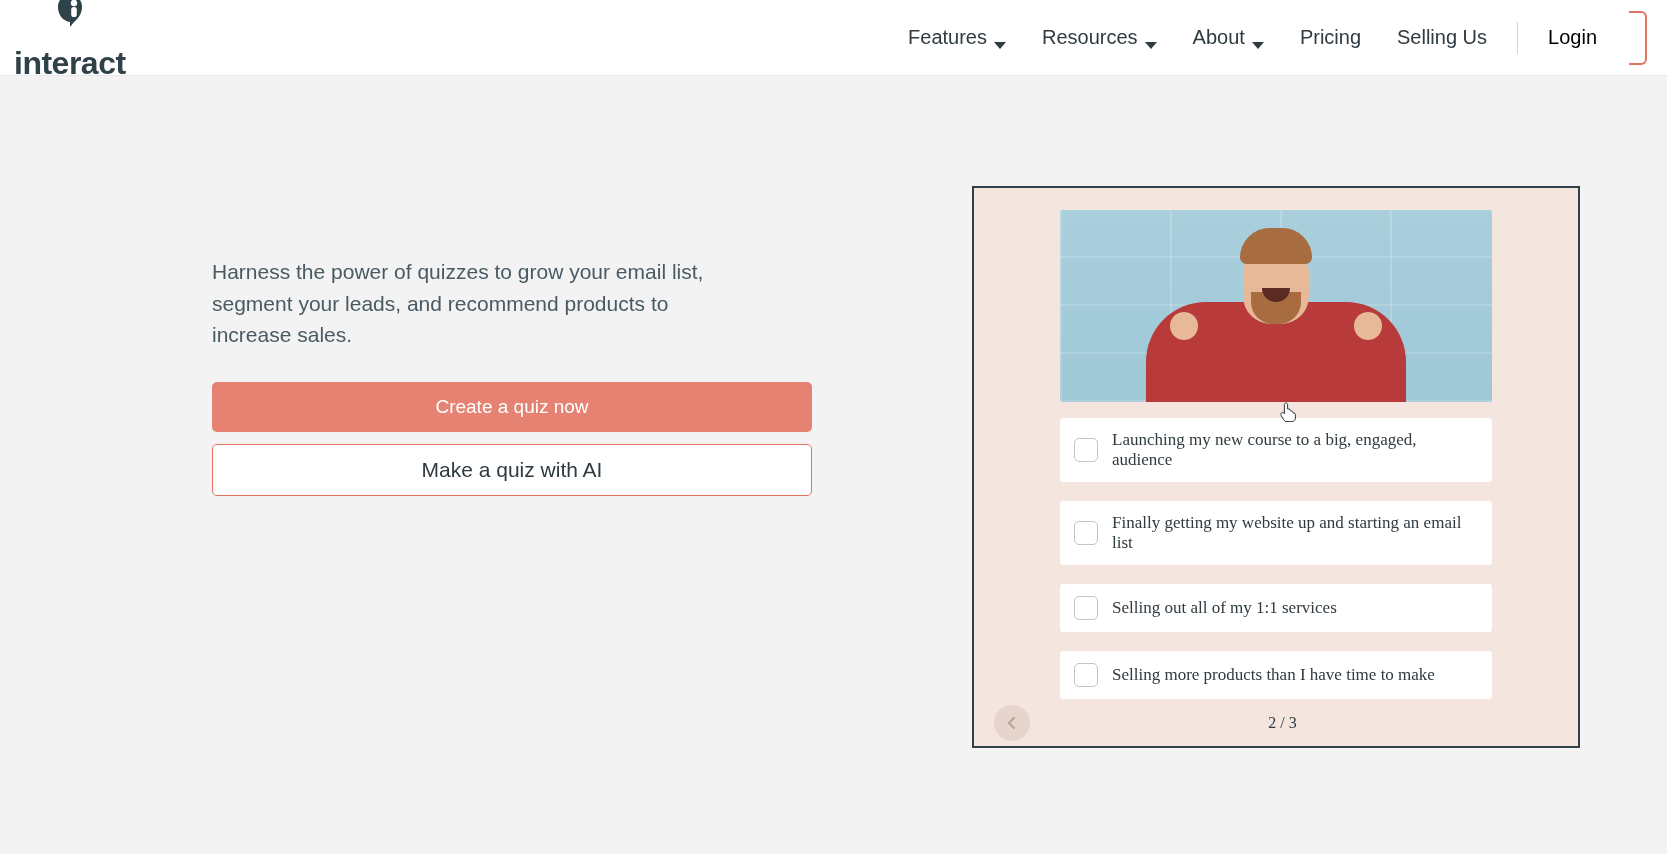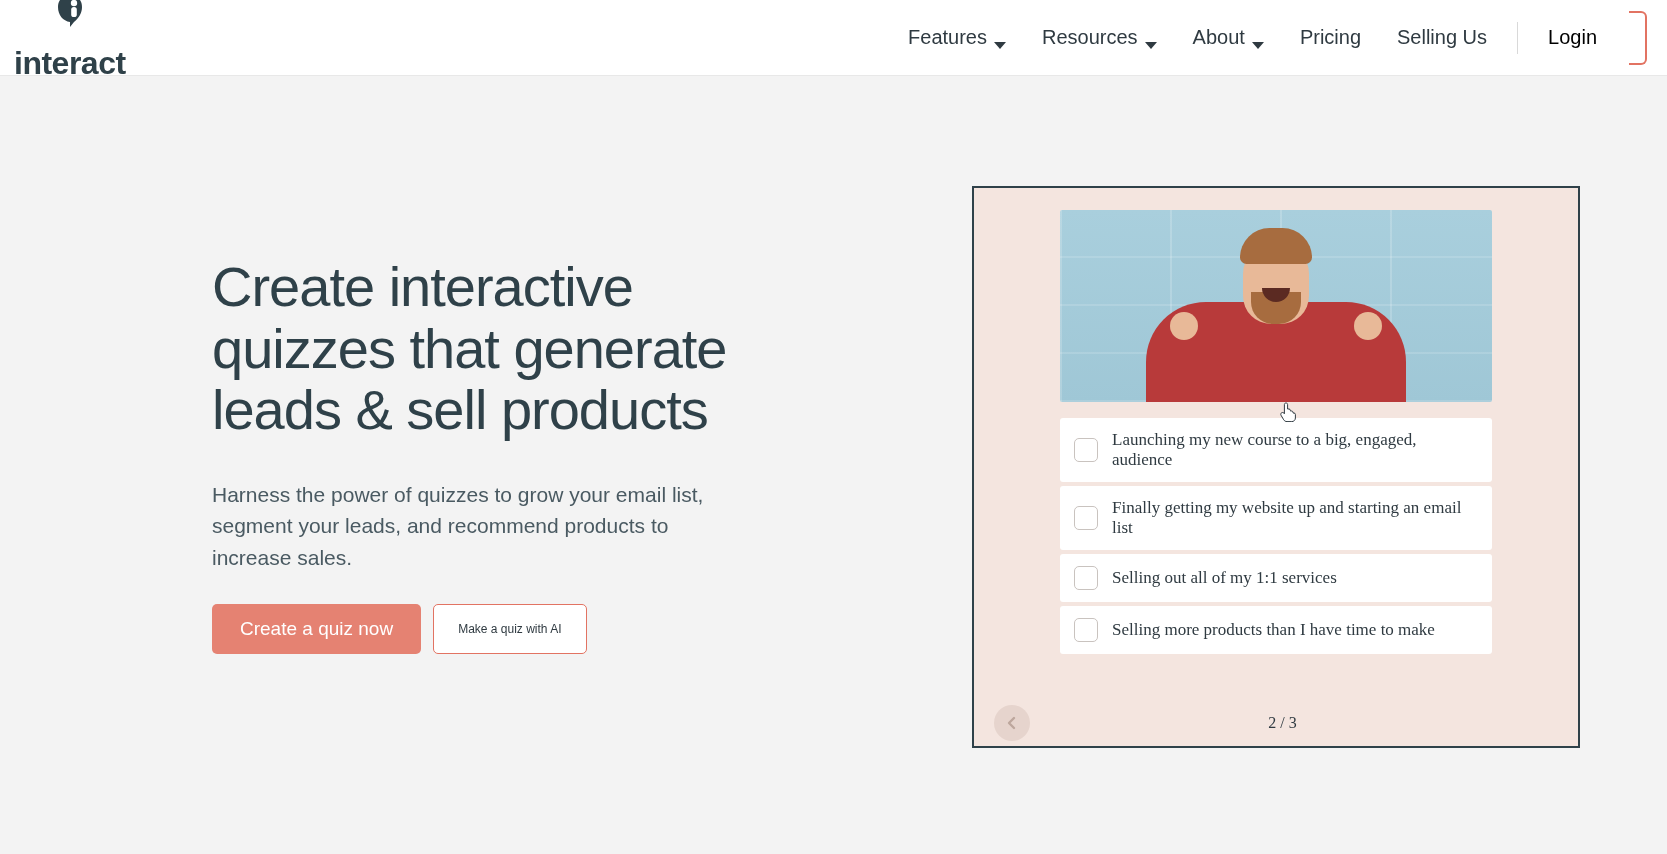--- a/index.html
+++ b/index.html
@@ -323,7 +323,6 @@
 
 <main class="main">
   <div class="left">
-    <h1 class="headline">Create interactive quizzes that generate leads &amp; sell products</h1>
     <p class="subhead">Harness the power of quizzes to grow your email list, segment your leads, and recommend products to increase sales.</p>
     <div class="cta-row">
       <button class="btn-primary">Create a quiz now</button>

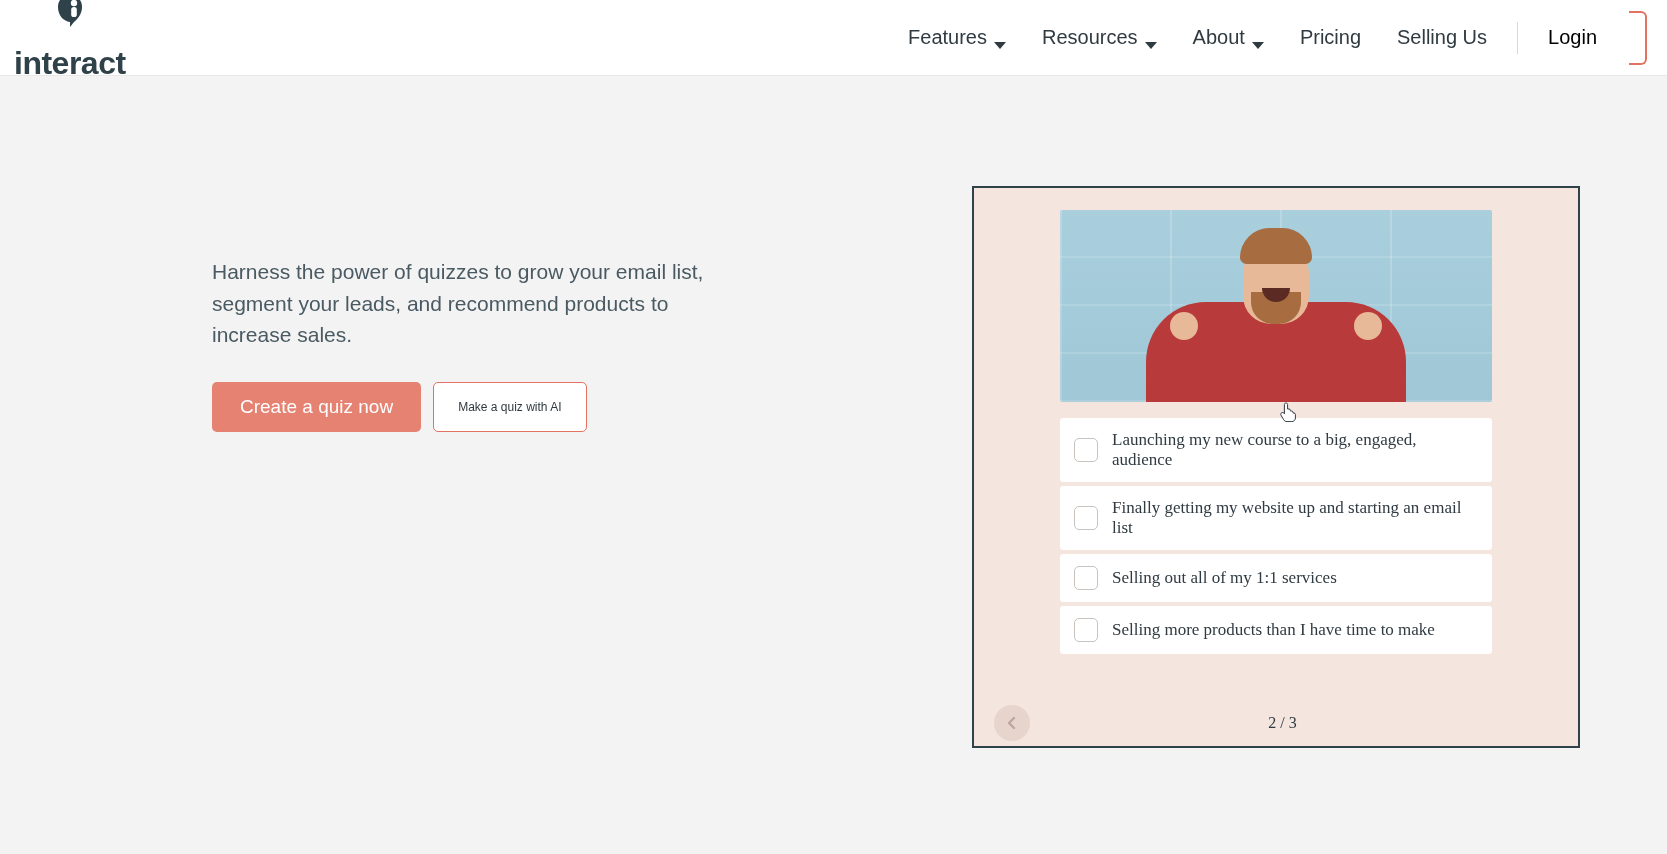--- a/index.html
+++ b/index.html
@@ -106,6 +106,7 @@
   .cta-row {
     display: flex;
     gap: 12px;
+    flex-direction: column;
   }
   .btn-primary {
     background: #e58272;

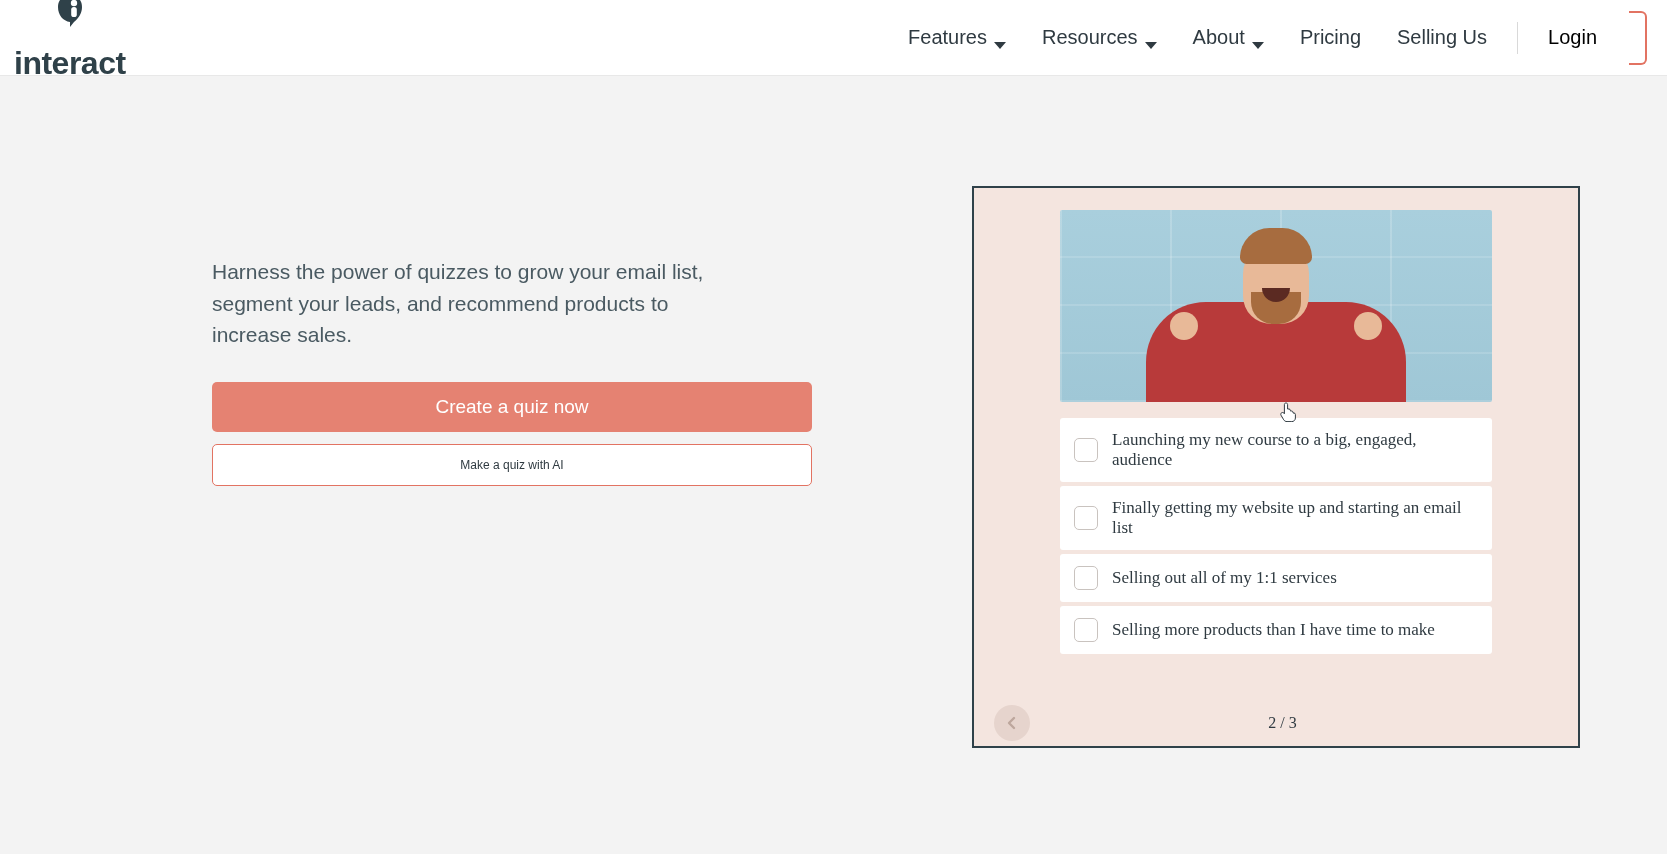--- a/index.html
+++ b/index.html
@@ -231,7 +231,7 @@
   .quiz-options {
     display: flex;
     flex-direction: column;
-    gap: 4px;
+    gap: 19px;
     margin: 0 auto;
     width: 432px;
   }

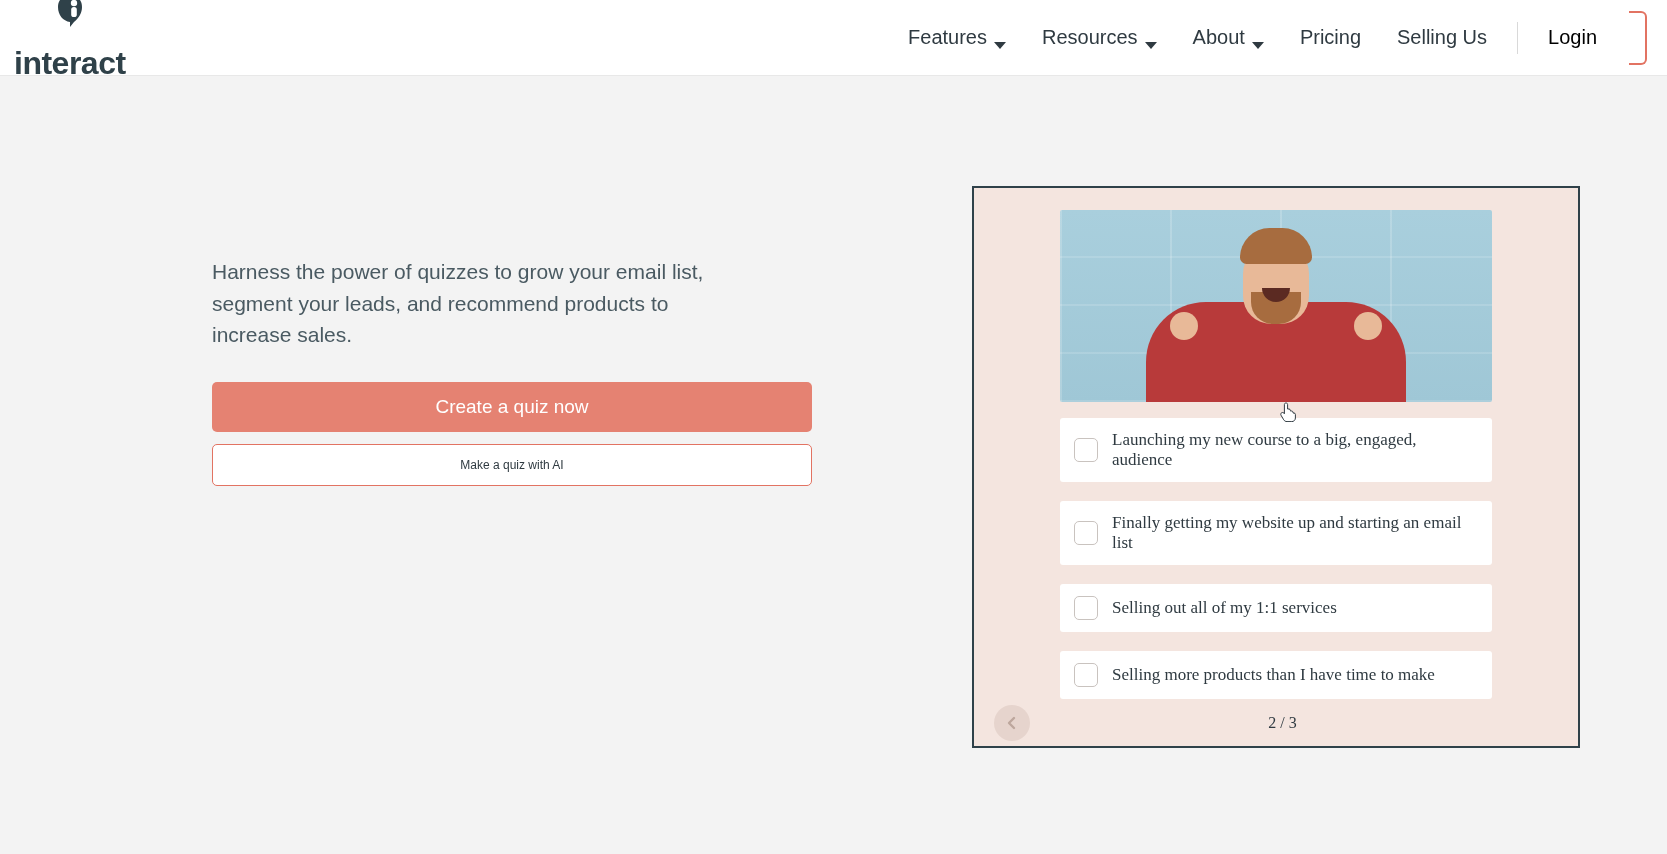--- a/index.html
+++ b/index.html
@@ -122,7 +122,7 @@
     background: #fff;
     color: #2f3a41;
     border: 1.5px solid #e27362;
-    font-size: 12px;
+    font-size: 21px;
     padding: 13px 24px;
     border-radius: 5px;
     cursor: pointer;

